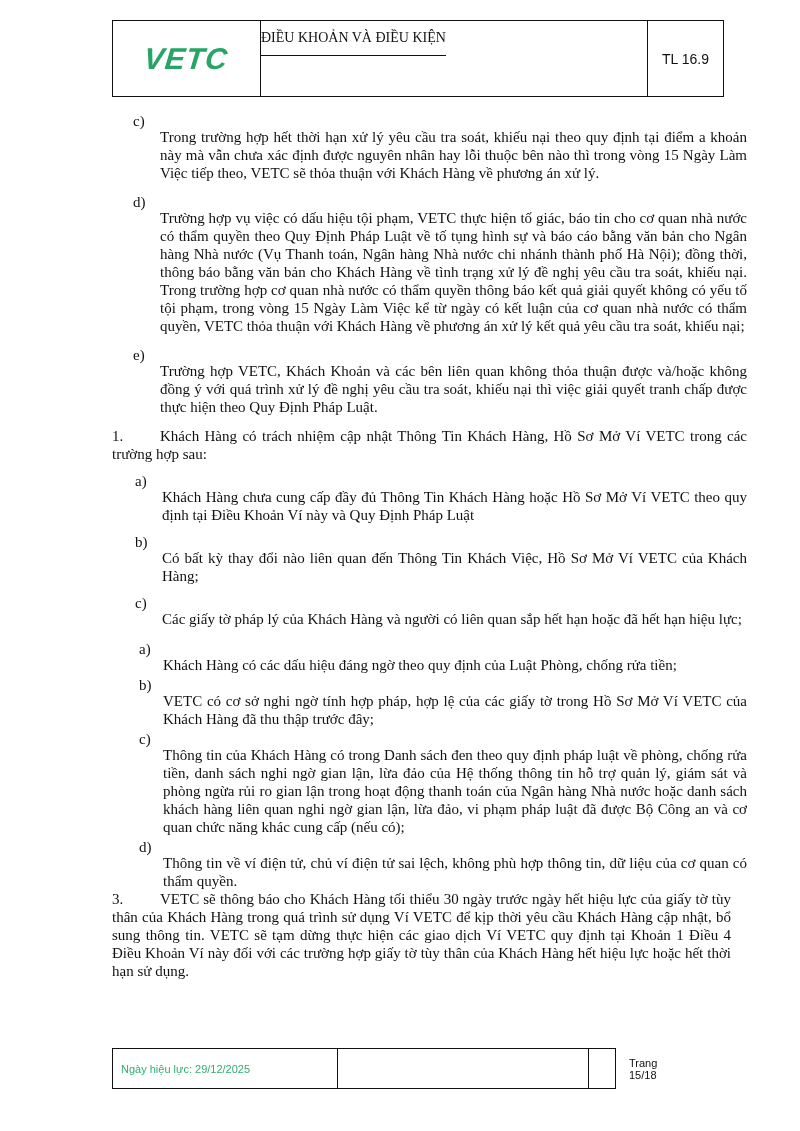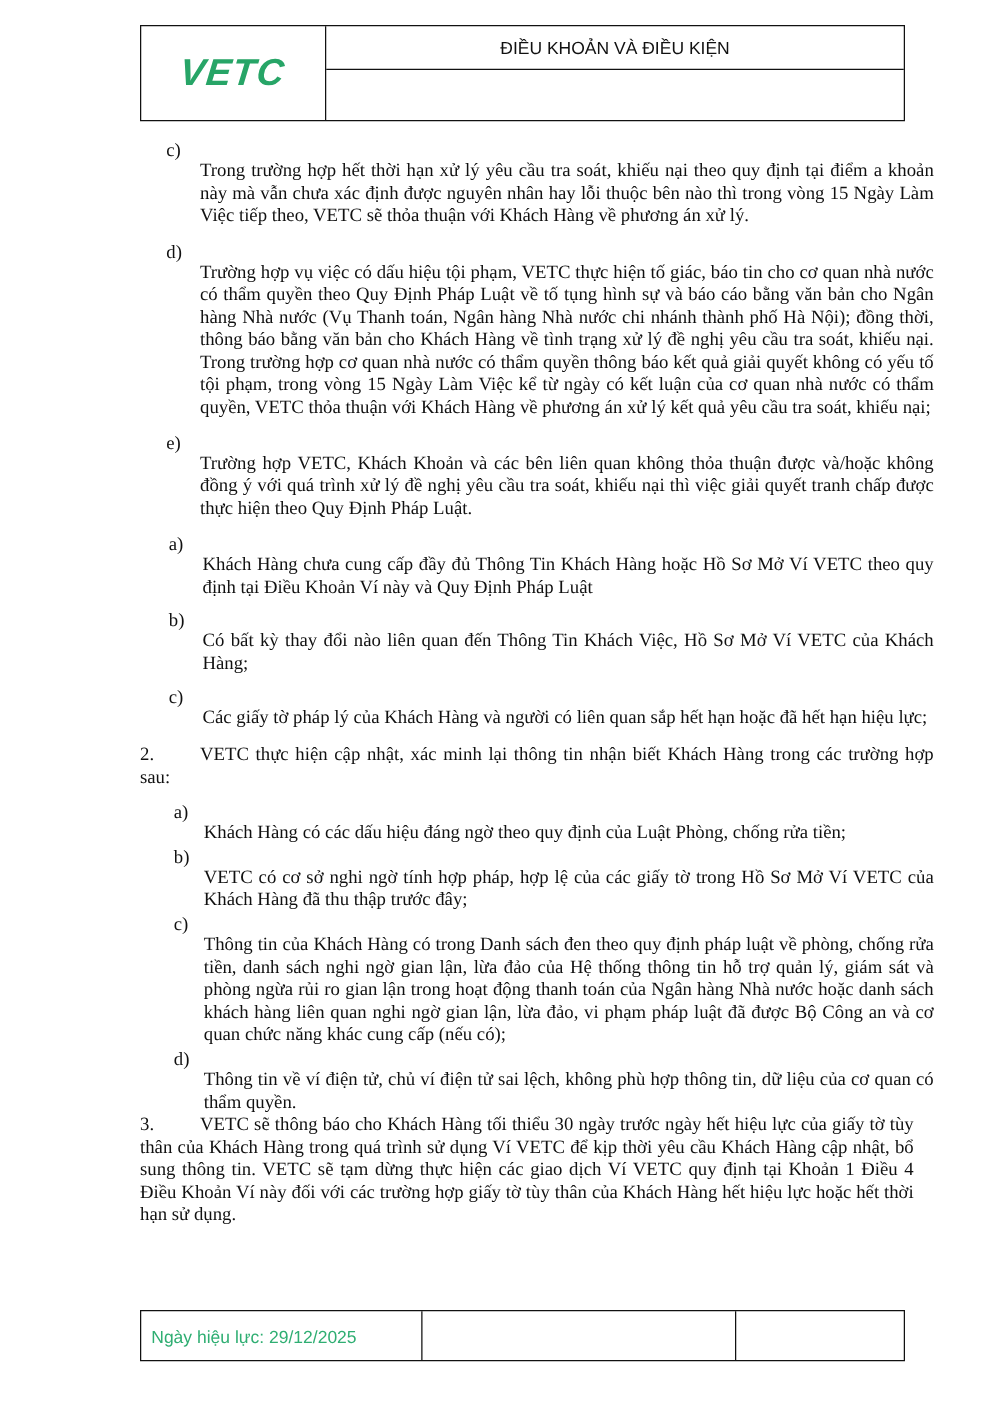--- a/index.html
+++ b/index.html
@@ -35,8 +35,9 @@
     transform:skewX(-6deg);
   }
   .title-cell {
-    flex:1; display:flex; flex-direction:column;
-    box-sizing:border-box;
+    flex:1; display:flex; flex-direction:row;
+    box-sizing:border-box;
+    font-family:Liberation Serif, serif;
   }
   .title-row1 {
     height:35px; flex-shrink:0;

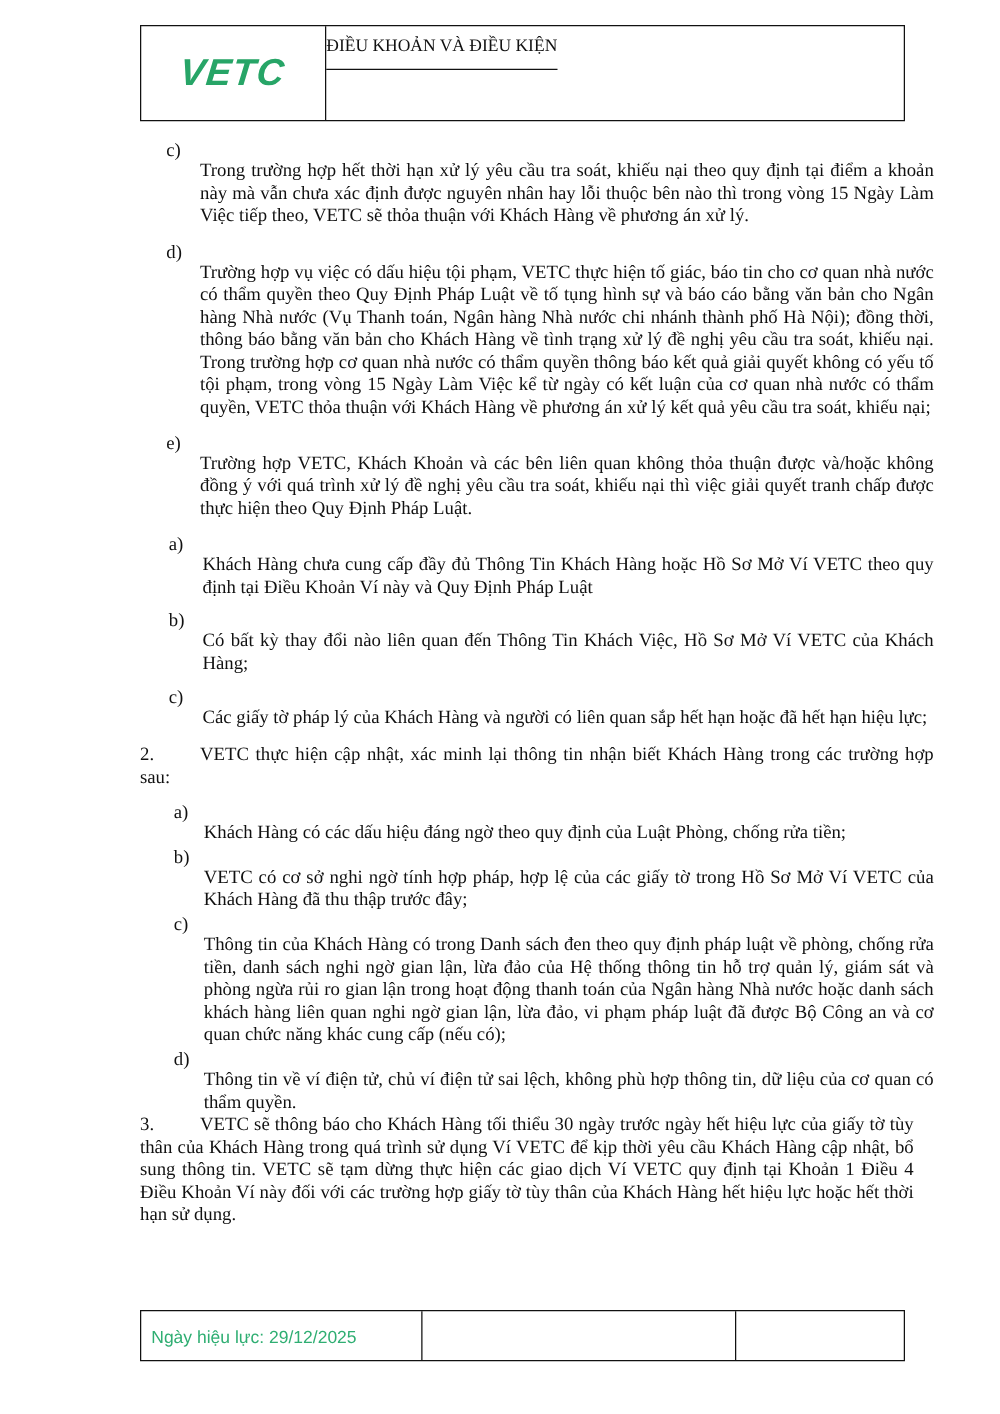--- a/index.html
+++ b/index.html
@@ -138,6 +138,7 @@
     <div class="title-cell">
       <div class="title-row1">ĐIỀU KHOẢN VÀ ĐIỀU KIỆN</div>
     </div>
+    <div class="code-cell">TL 16.9</div>
   </div>
 
   <div class="content">

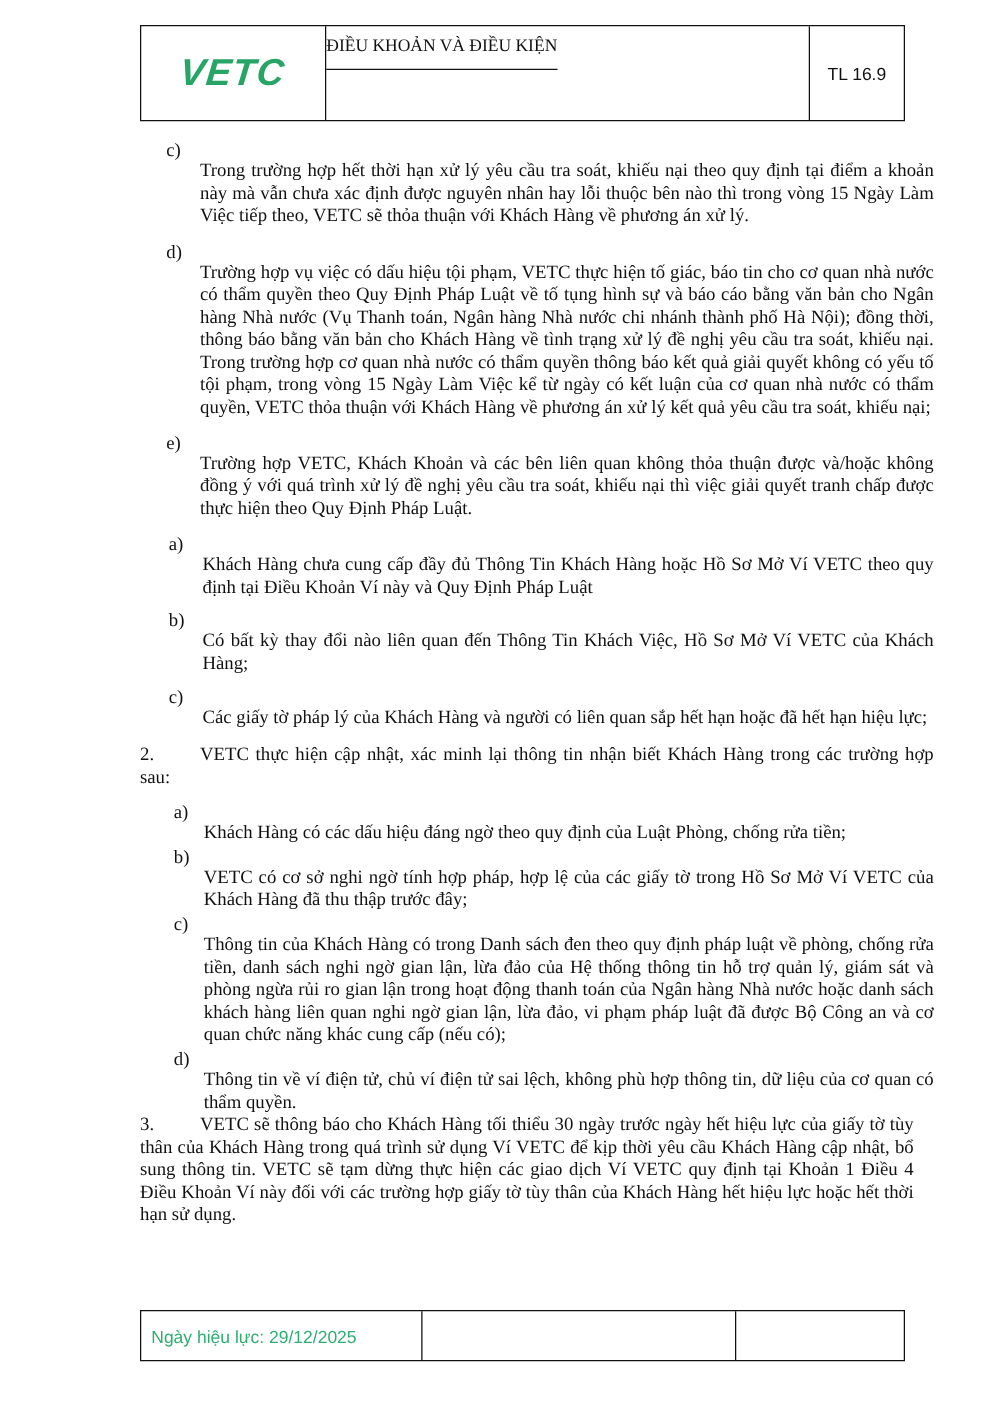--- a/index.html
+++ b/index.html
@@ -157,6 +157,9 @@
     </div>
 
 
+    <p class="clause">
+      <span class="num">1.</span><span>Khách Hàng có trách nhiệm cập nhật Thông Tin Khách Hàng, Hồ Sơ Mở Ví VETC trong các trường hợp sau:</span>
+    </p>
 
     <div class="li li-l1">
       <span class="marker">a)</span>

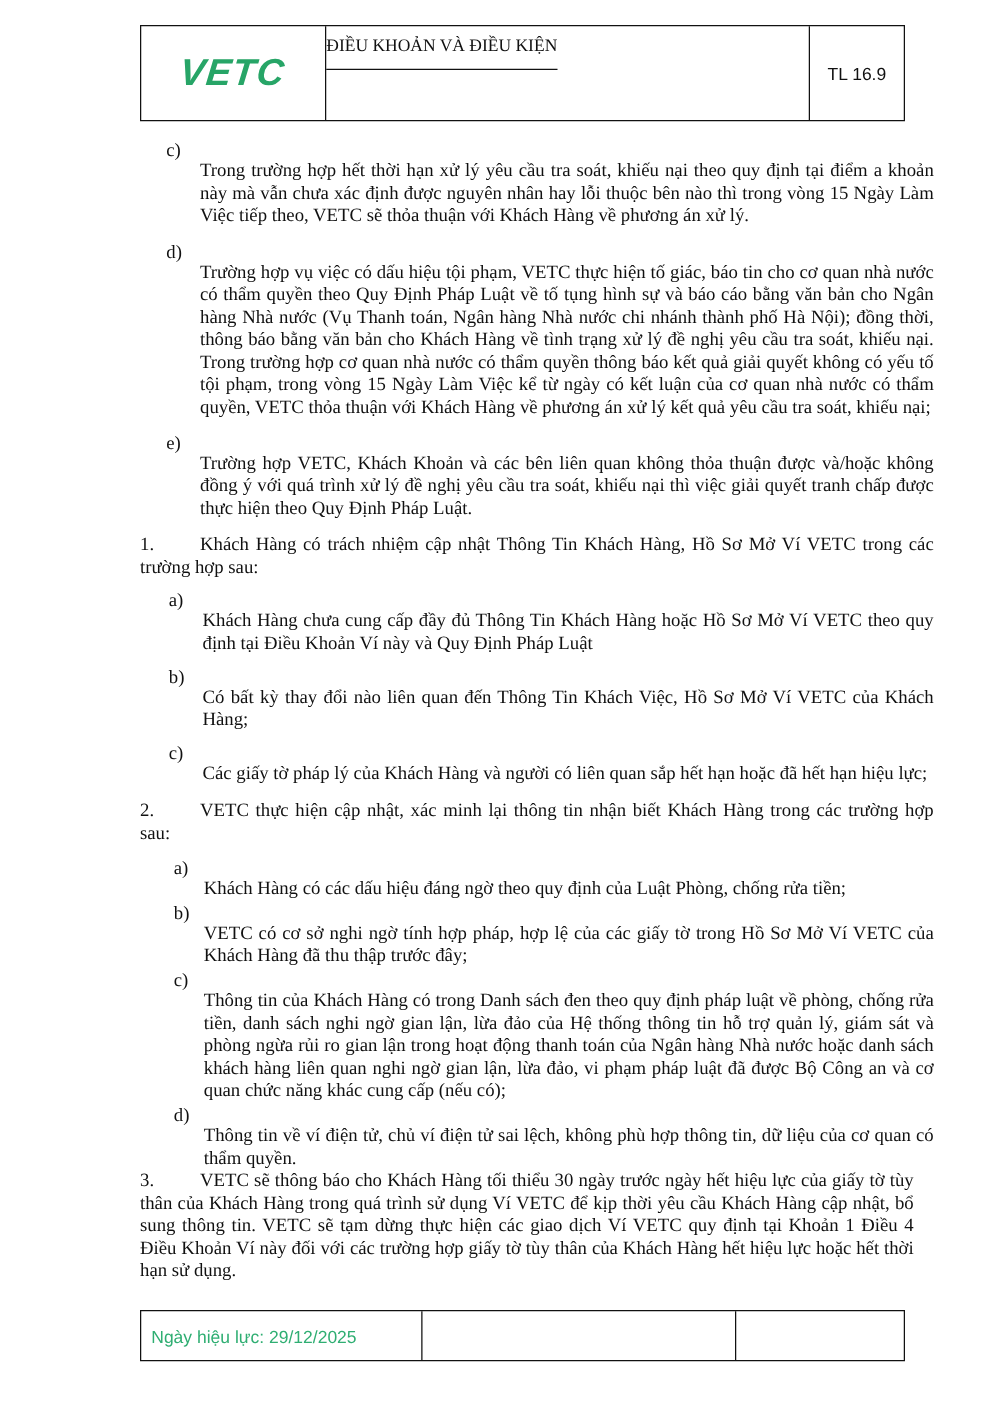--- a/index.html
+++ b/index.html
@@ -174,9 +174,6 @@
       <div class="txt">Các giấy tờ pháp lý của Khách Hàng và người có liên quan sắp hết hạn hoặc đã hết hạn hiệu lực;</div>
     </div>
 
-    <p class="clause clause-2">
-      <span class="num">2.</span><span>VETC thực hiện cập nhật, xác minh lại thông tin nhận biết Khách Hàng trong các trường hợp sau:</span>
-    </p>
 
     <div class="li li-l2">
       <span class="marker">a)</span>

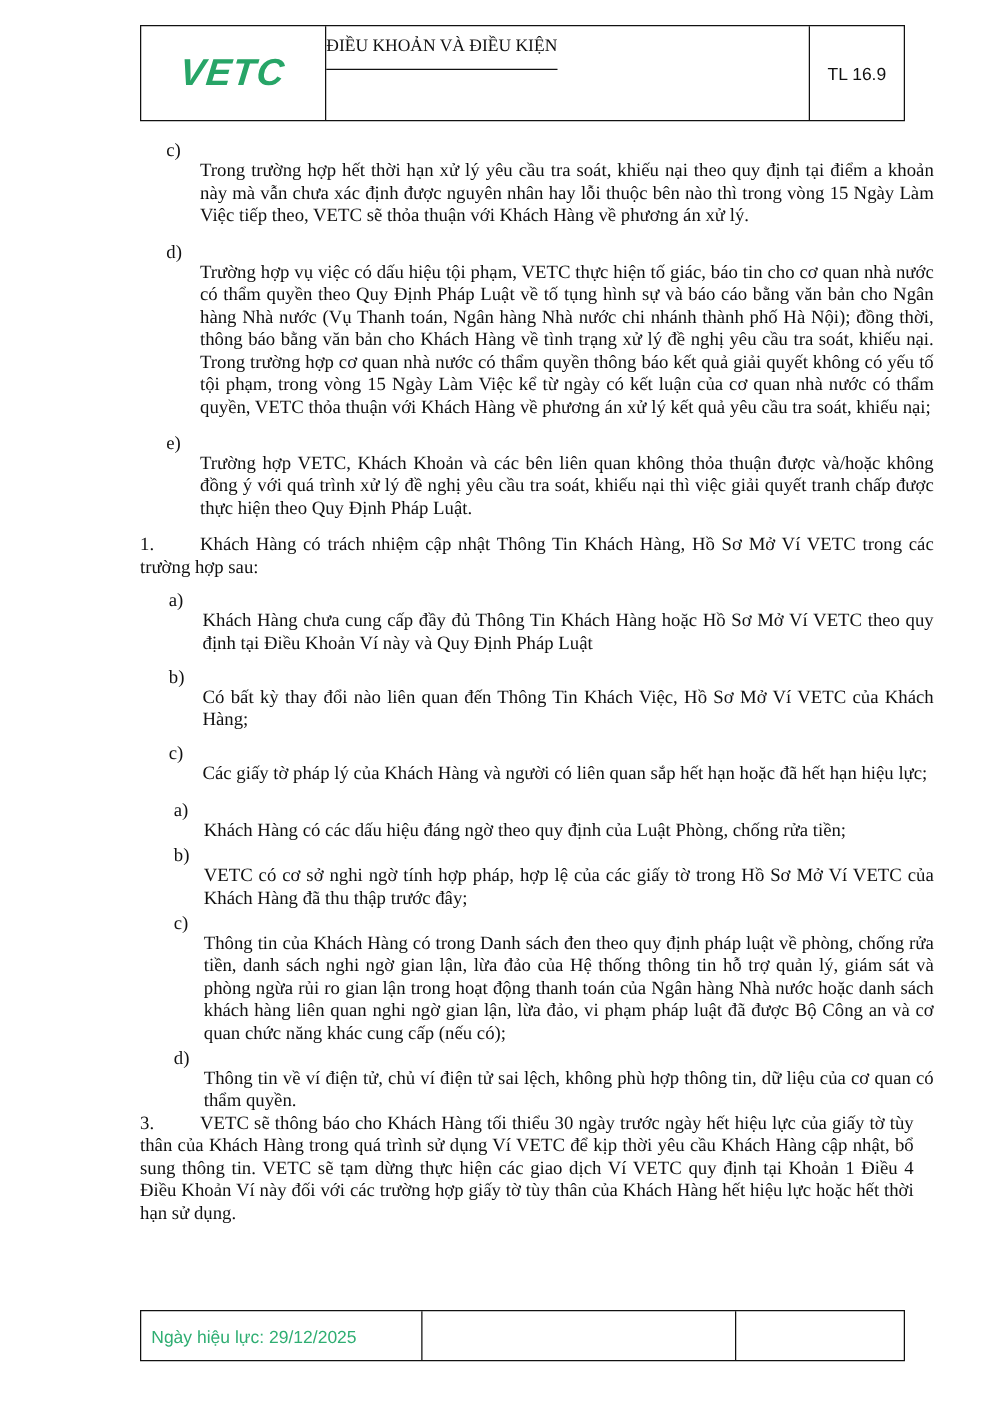--- a/index.html
+++ b/index.html
@@ -97,12 +97,12 @@
   
   .footer-table {
     position:absolute; left:112px; top:1048px;
-    width:612px; height:41px;
+    width:504px; height:41px;
     border:1.5px solid #111;
     display:flex;
     box-sizing:border-box;
     font-family:"Liberation Sans", sans-serif;
-    font-size:14px;
+    font-size:11px;
     gap:40px;
   }
   .footer-cell1 {

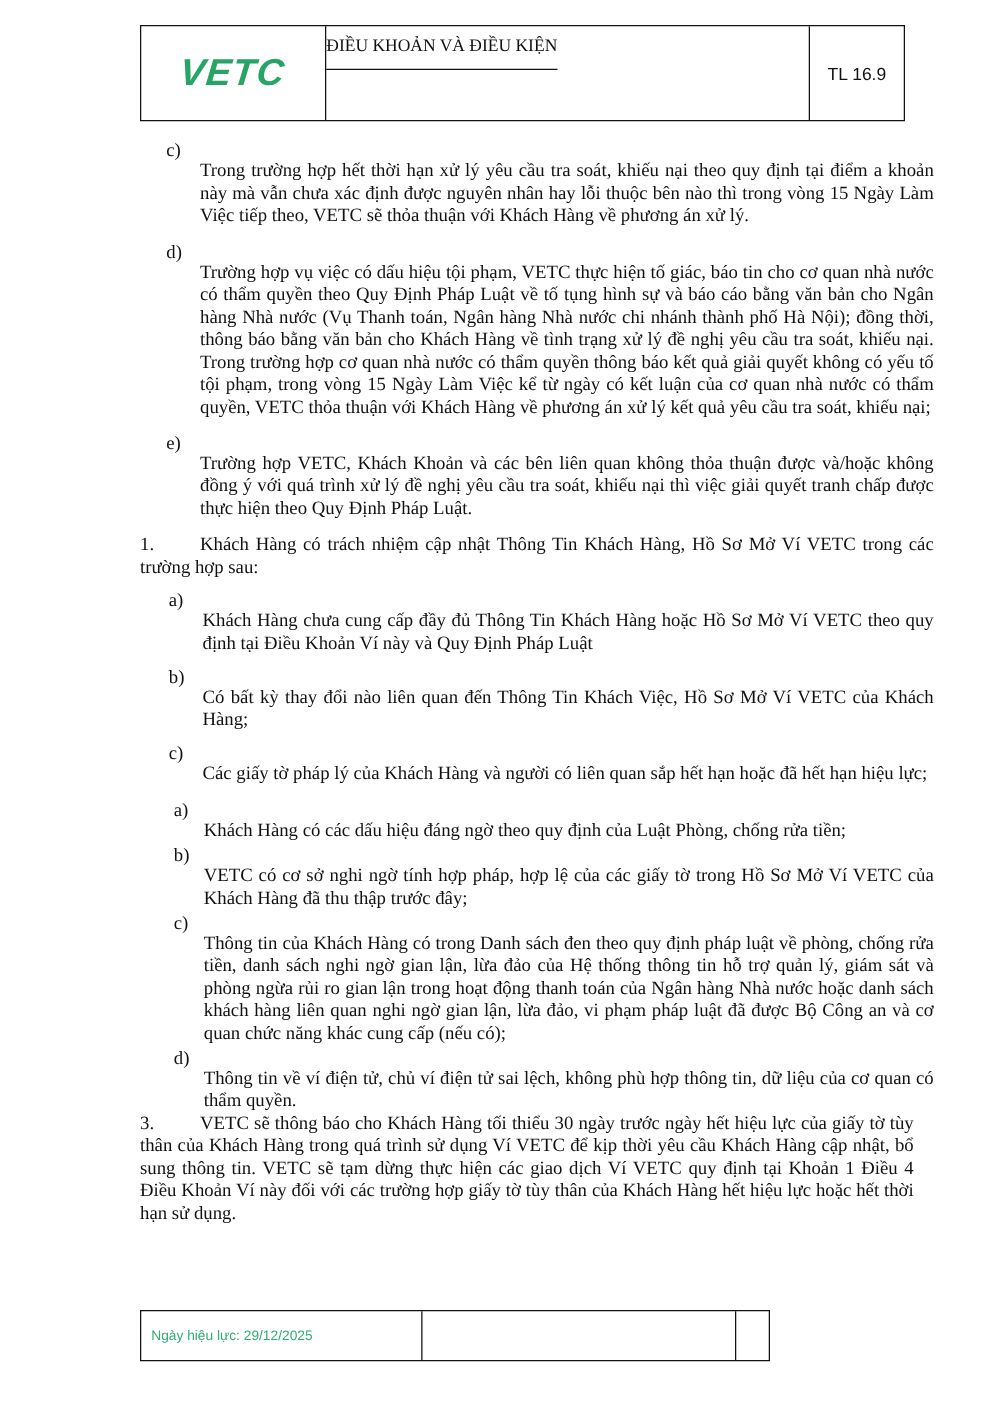--- a/index.html
+++ b/index.html
@@ -202,6 +202,7 @@
   <div class="footer-table">
     <div class="footer-cell1">Ngày hiệu lực: 29/12/2025</div>
     <div class="footer-cell2"></div>
+    <div class="footer-cell3">Trang 15/18</div>
   </div>
 
 </div>

